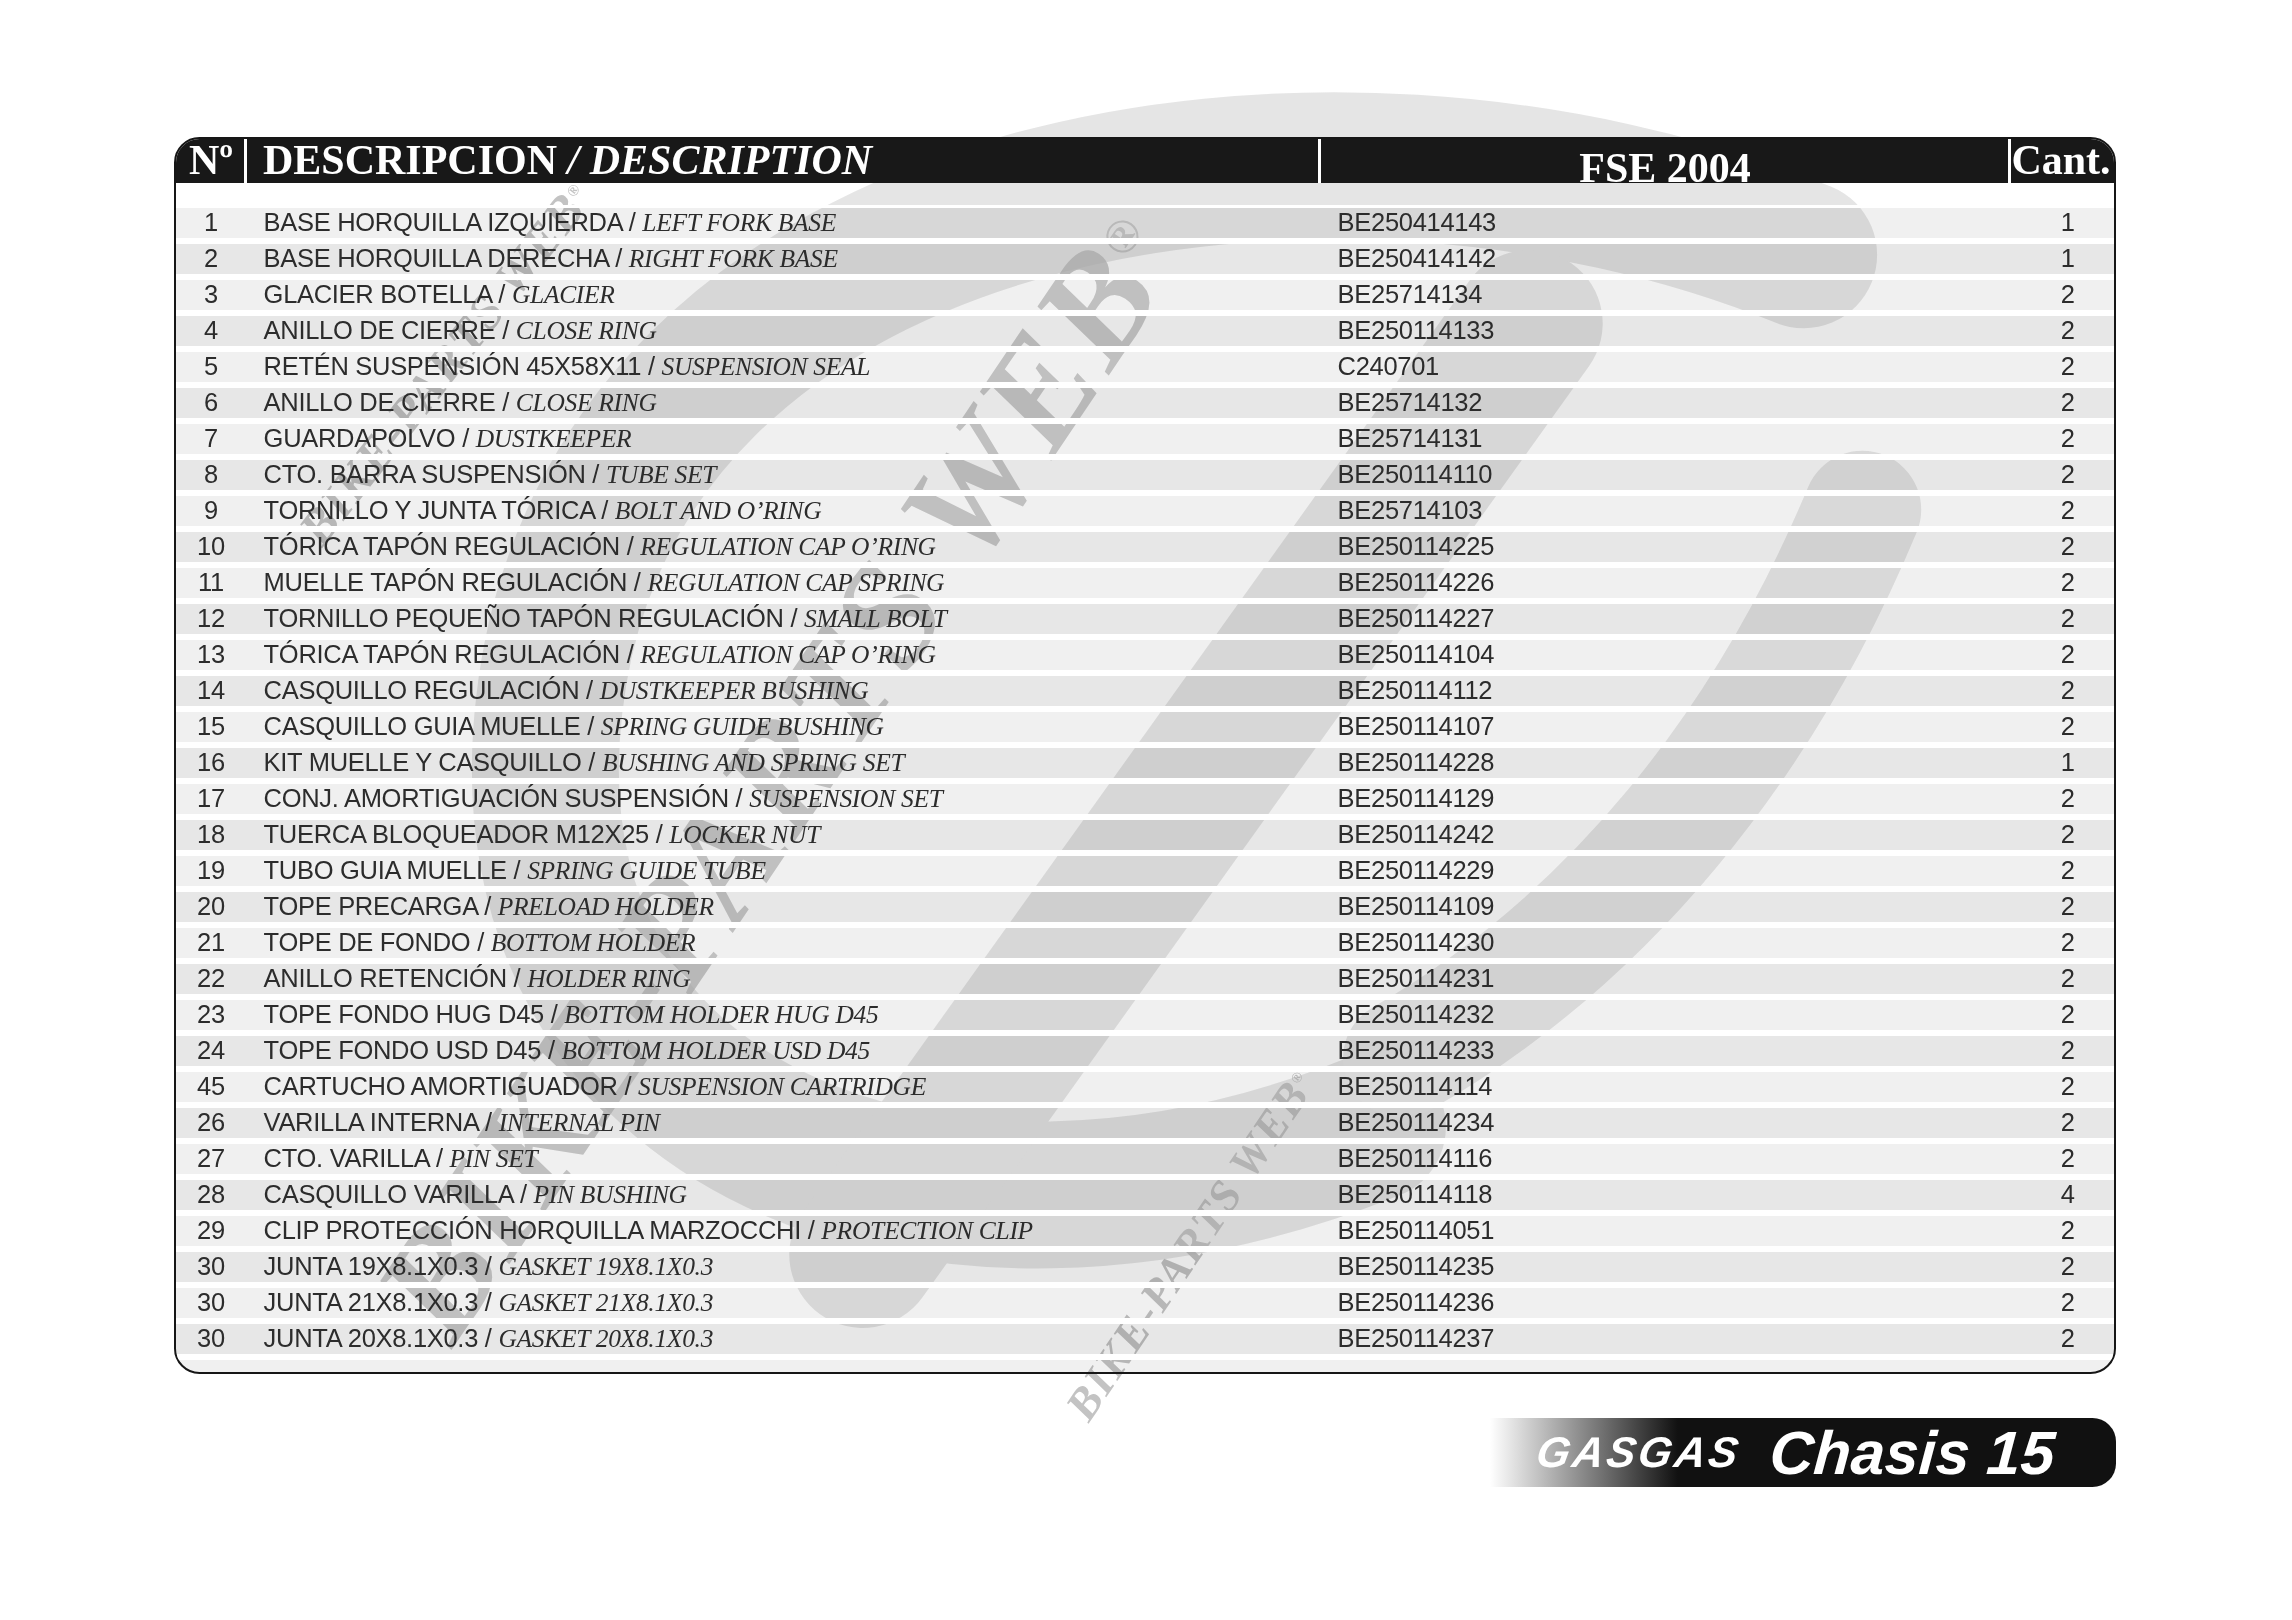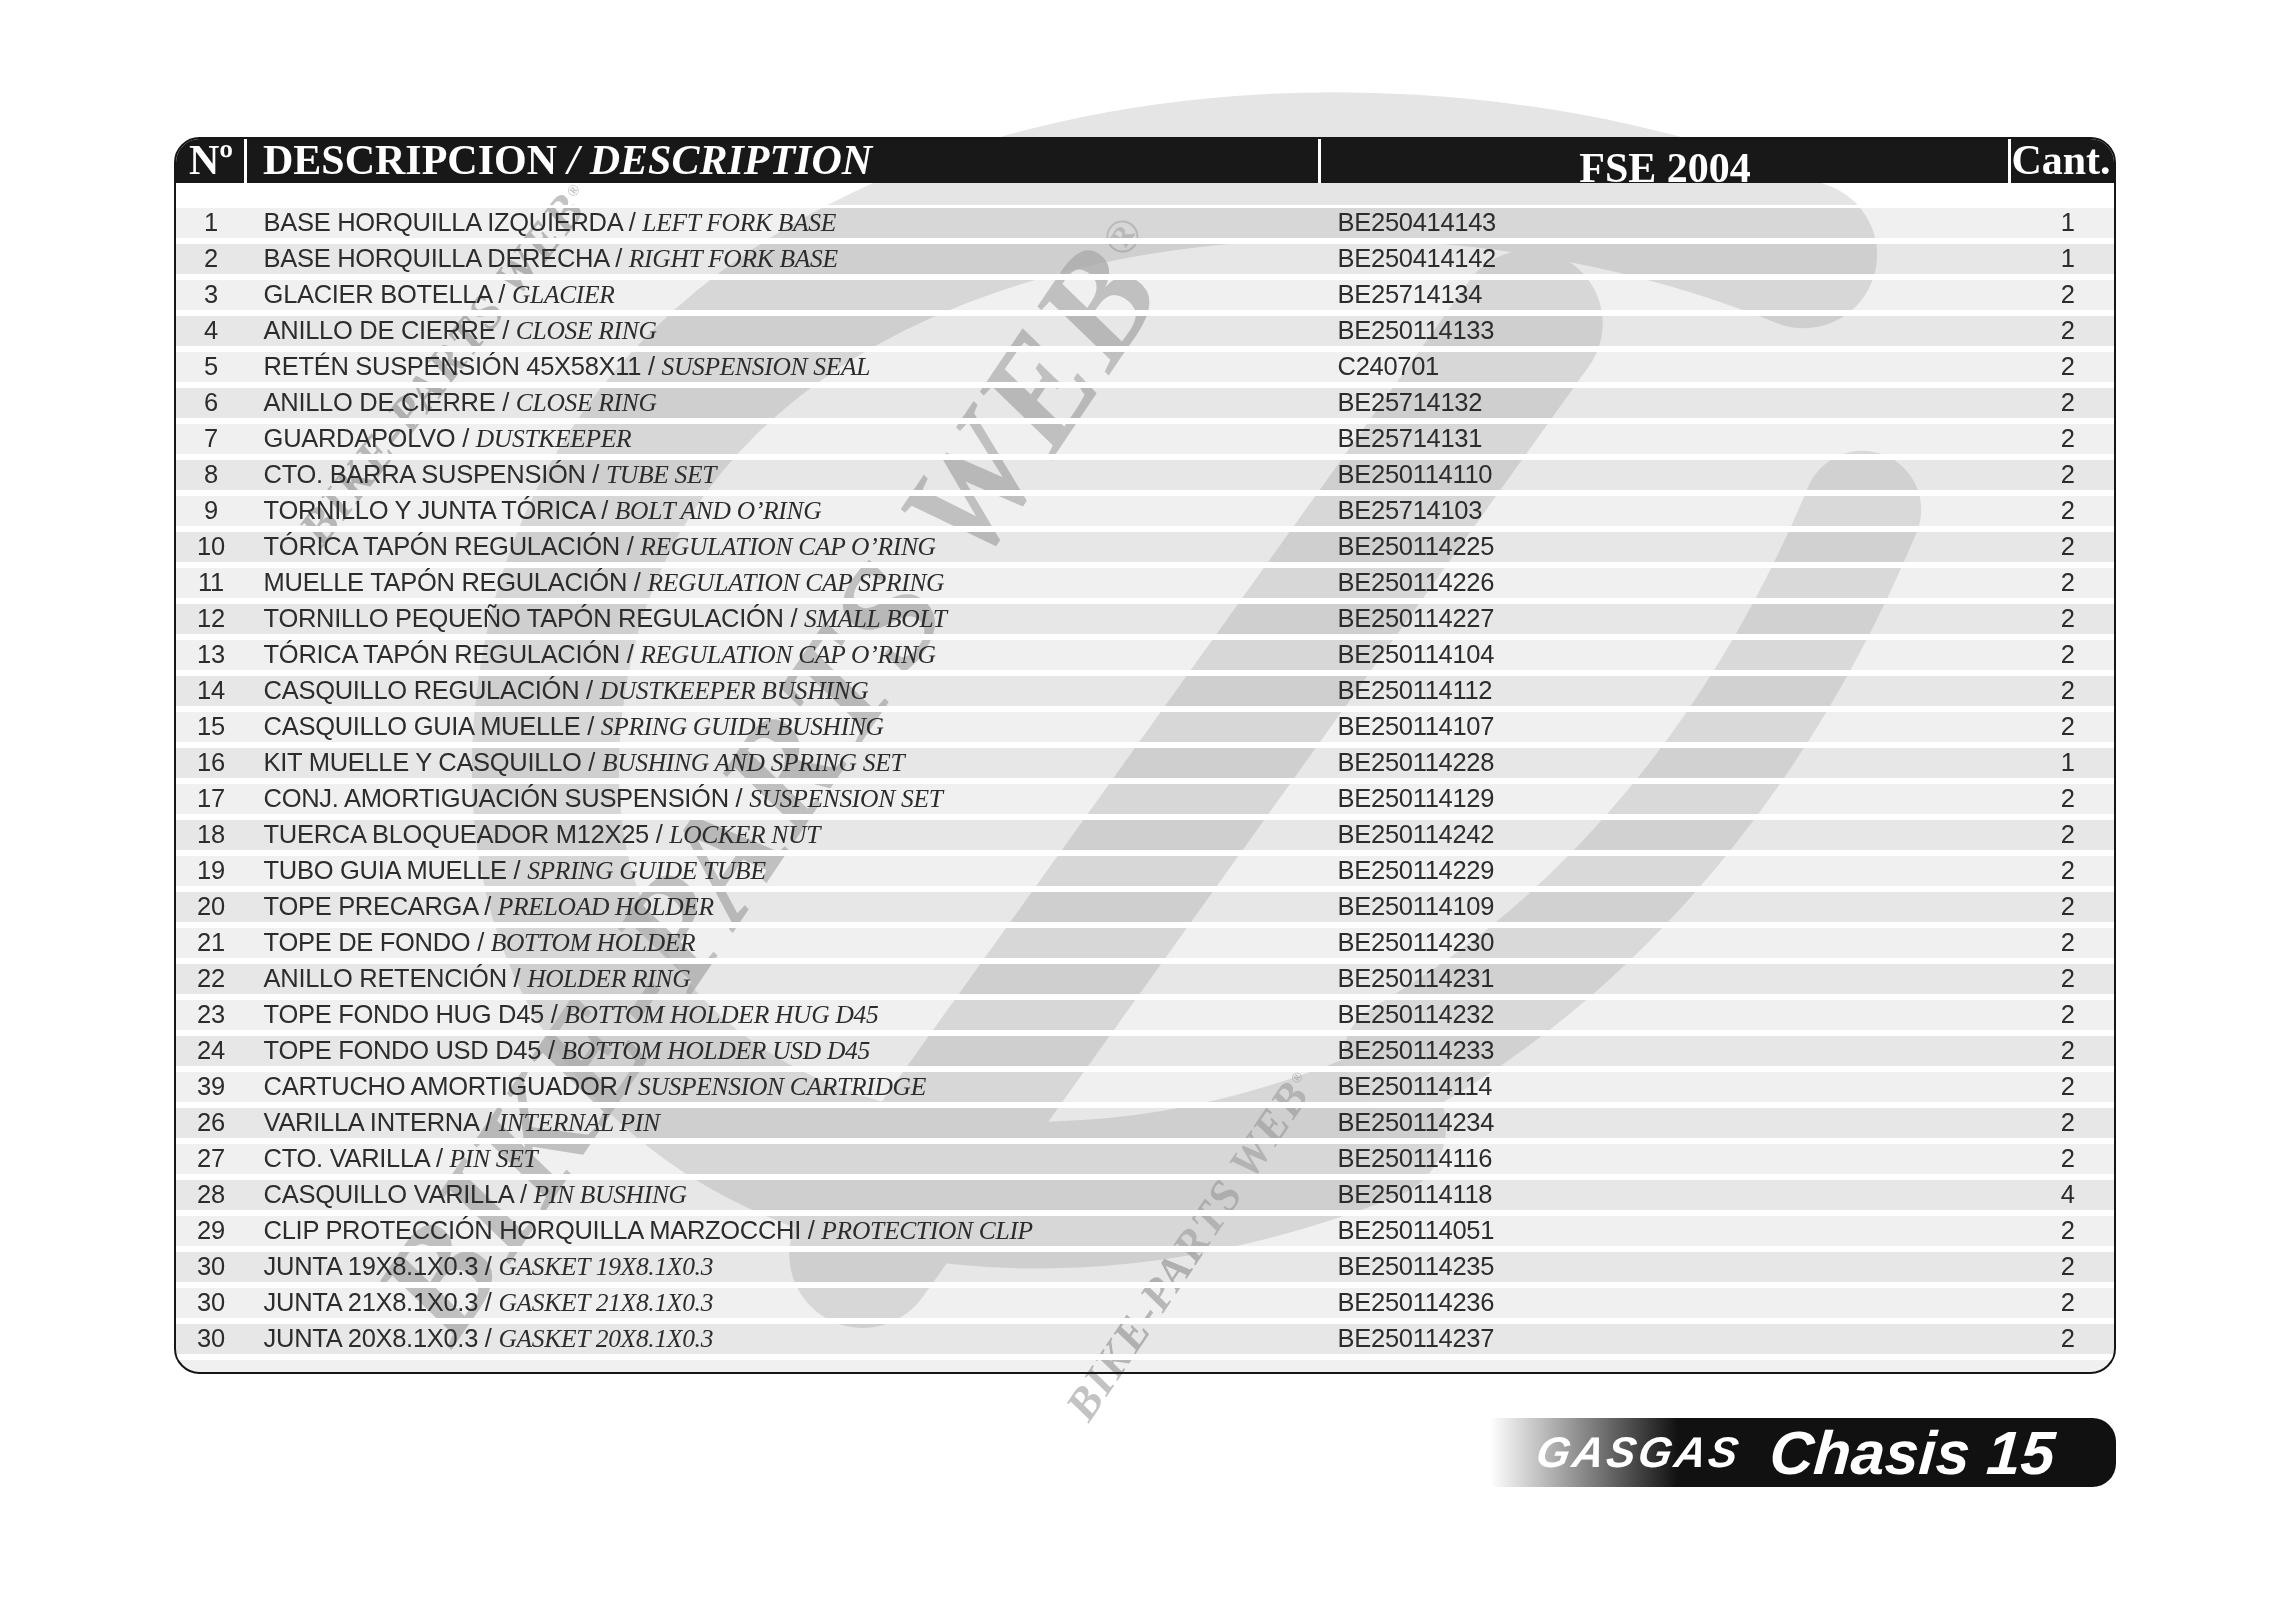--- a/index.html
+++ b/index.html
@@ -279,7 +279,7 @@
     </div>
 
     <div class="row">
-      <span class="c-num">39</span>
+      <span class="c-num">45</span>
       <span class="c-desc"><span>CARTUCHO AMORTIGUADOR</span><span class="sep"> / </span><span class="it">SUSPENSION CARTRIDGE</span></span>
       <span class="c-ref">BE250114114</span>
       <span class="c-qty">2</span>

